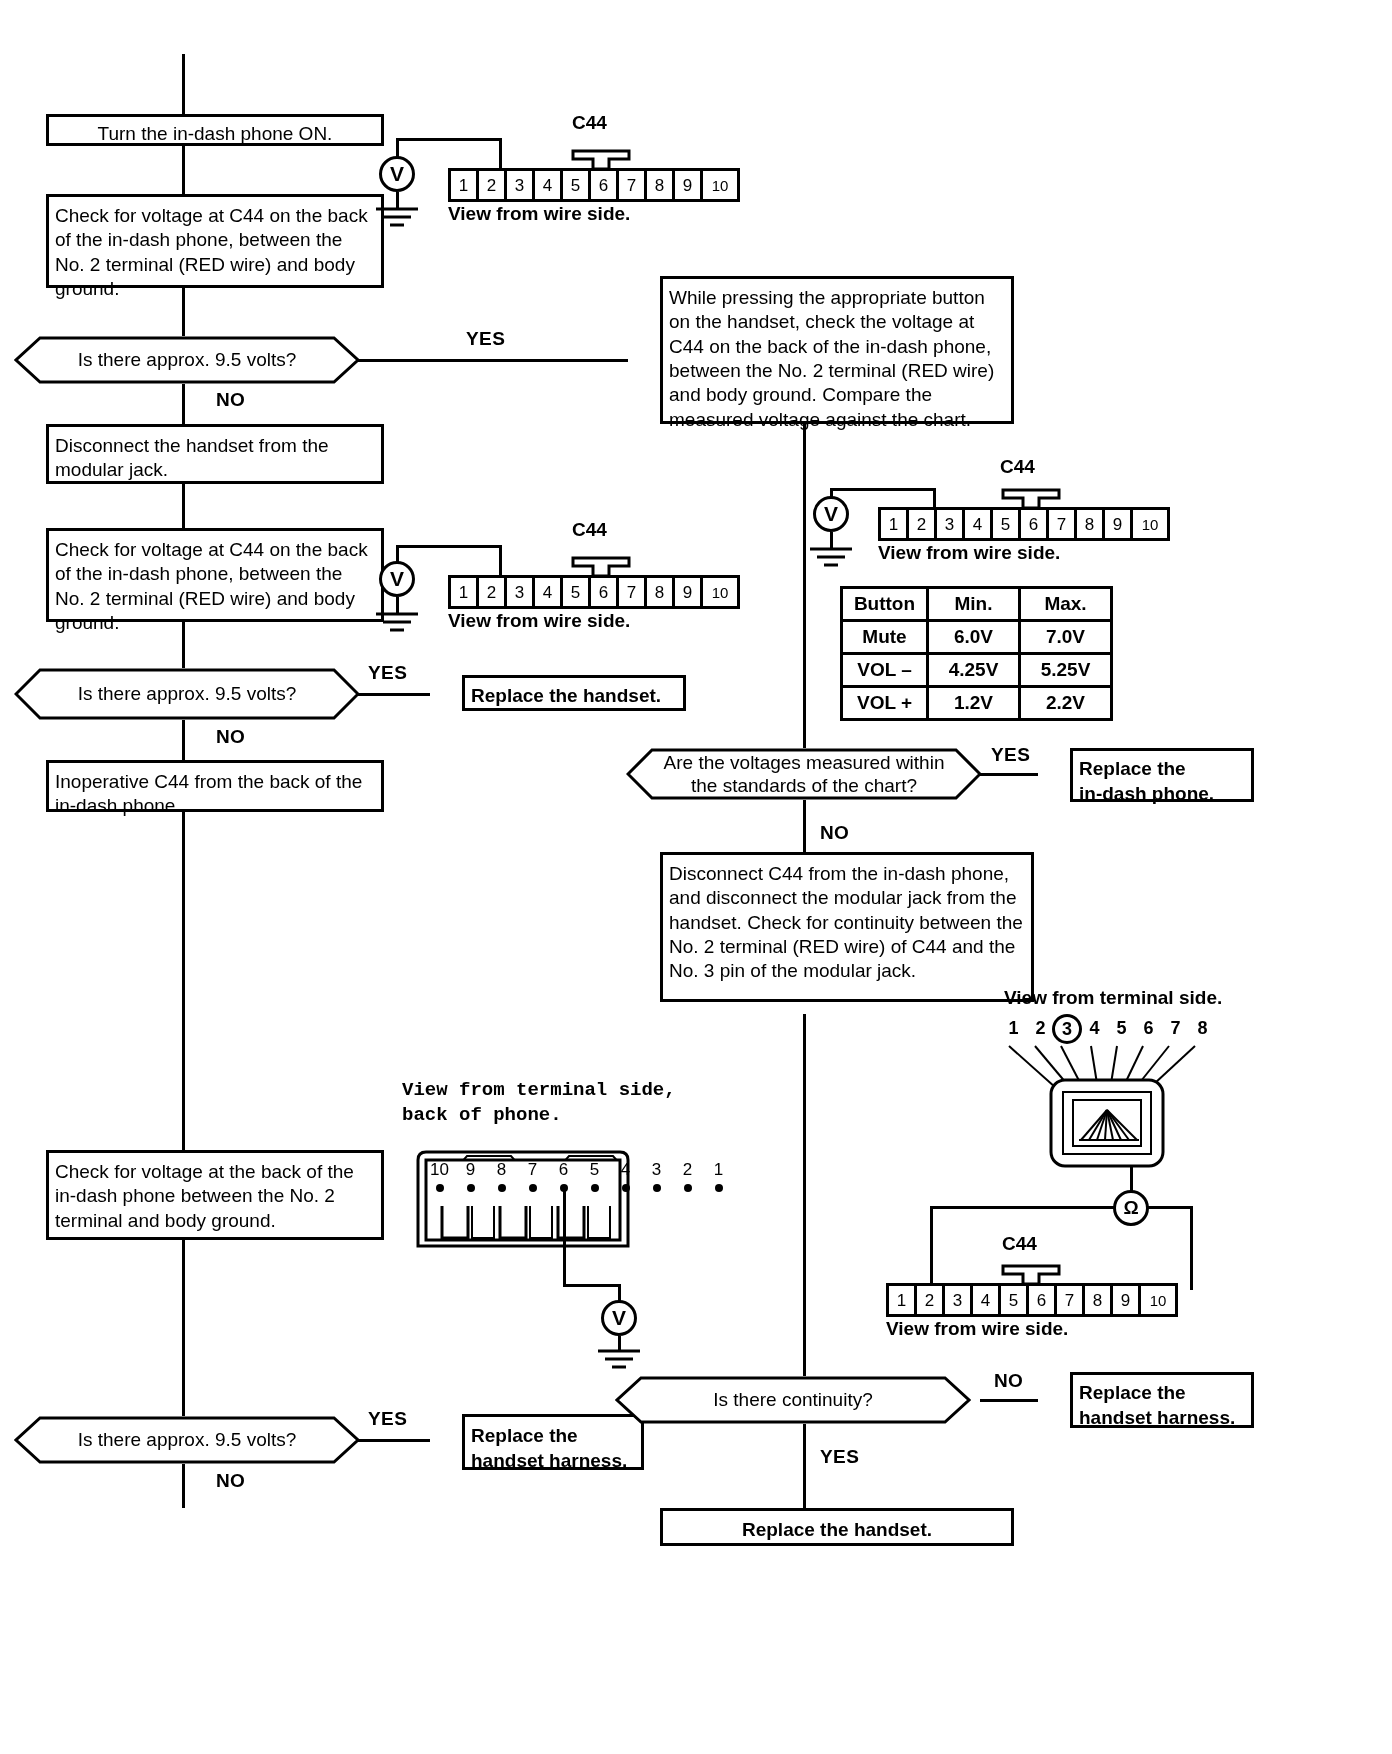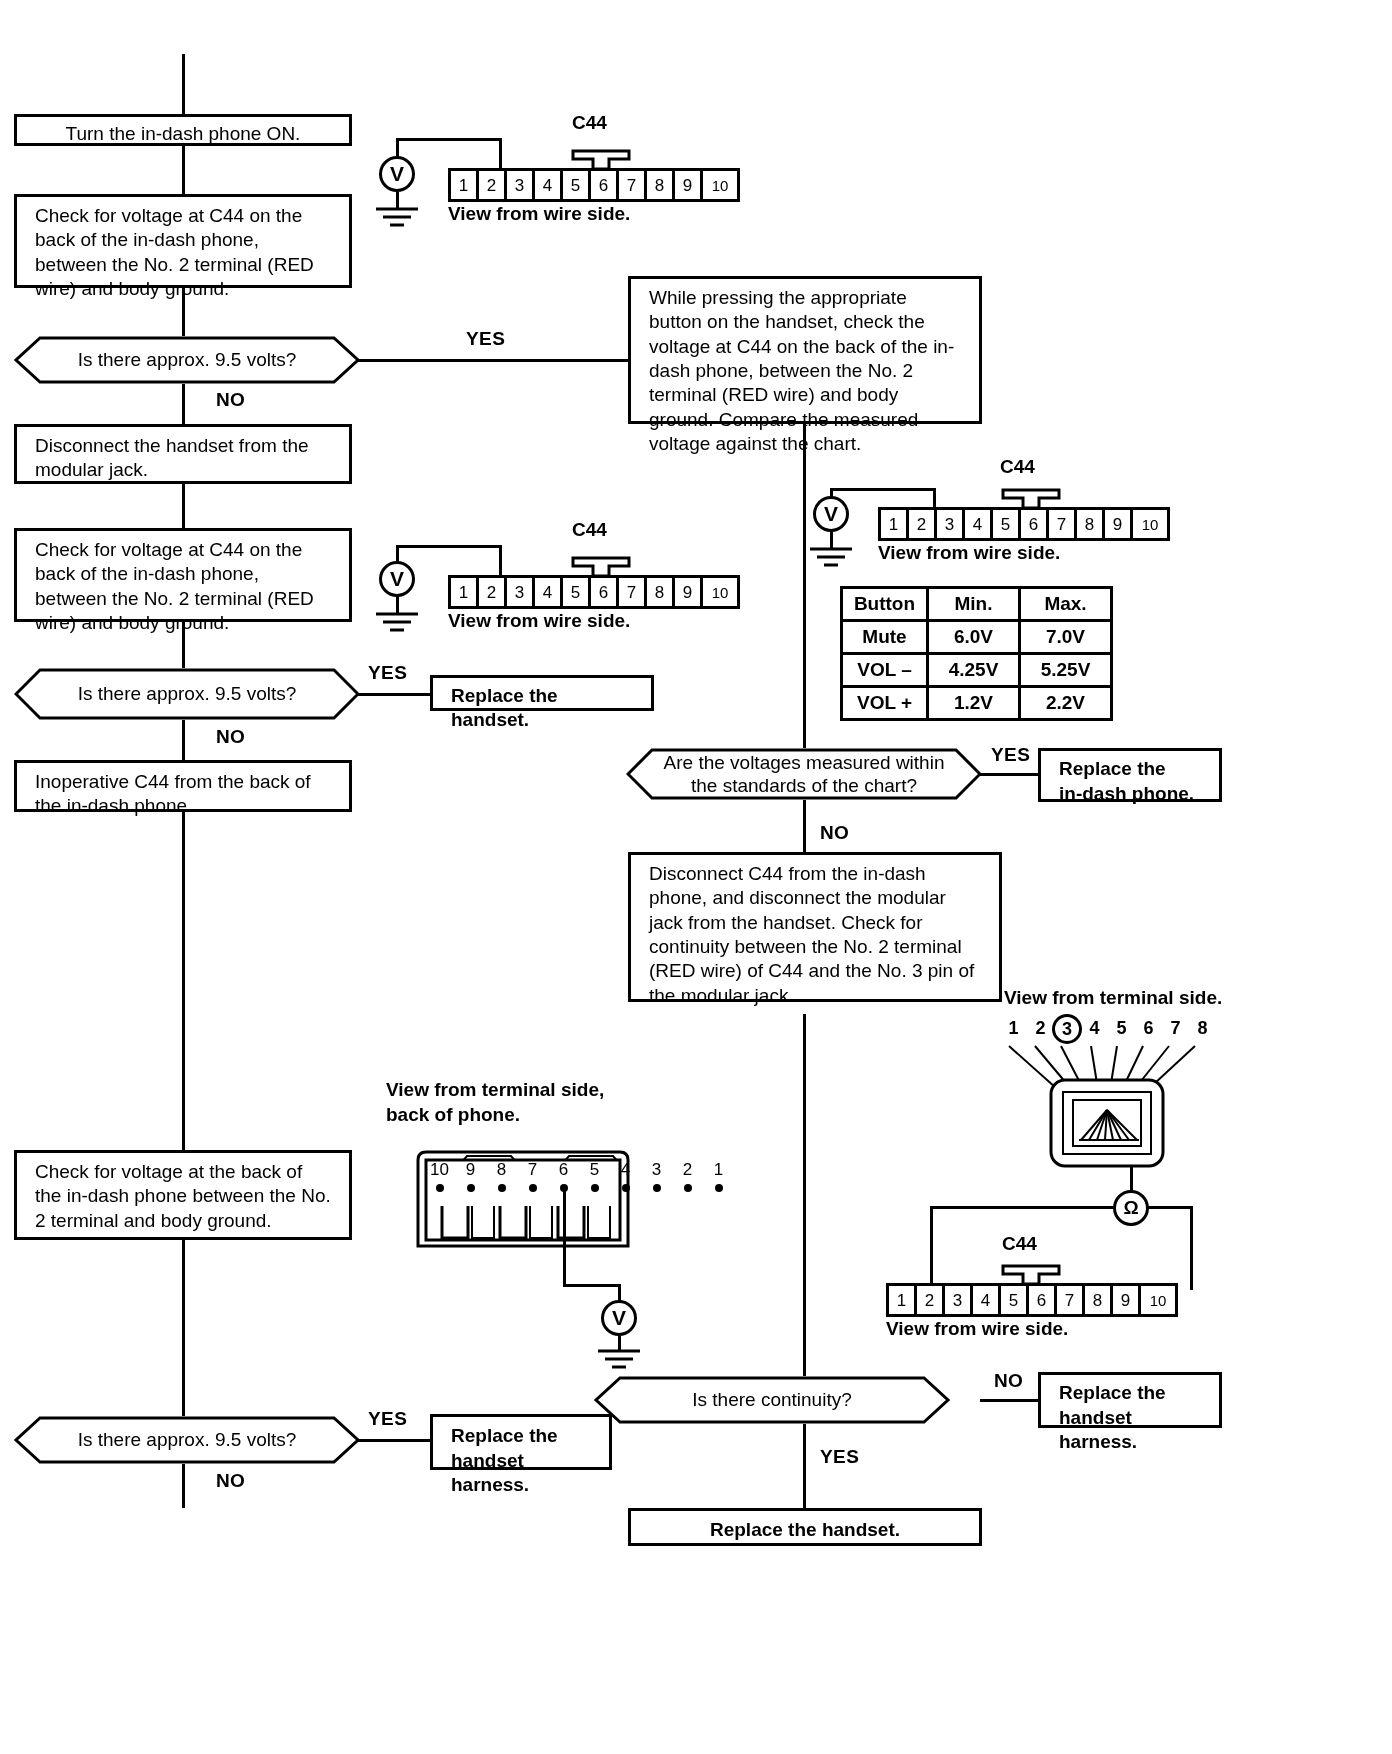--- a/index.html
+++ b/index.html
@@ -8,7 +8,7 @@
   .pg{position:absolute;left:0;top:0;width:1392px;height:1754px;}
   
   .box{position:absolute;box-sizing:border-box;border:3px solid #000;background:#fff;
-       font-size:19px;line-height:1.28;padding:7px 18px;}
+       font-size:19px;line-height:1.28;padding:7px 6px;margin-left:32px;}
   .box.ctr{text-align:center;}
   .box.bold{font-weight:bold;}
   

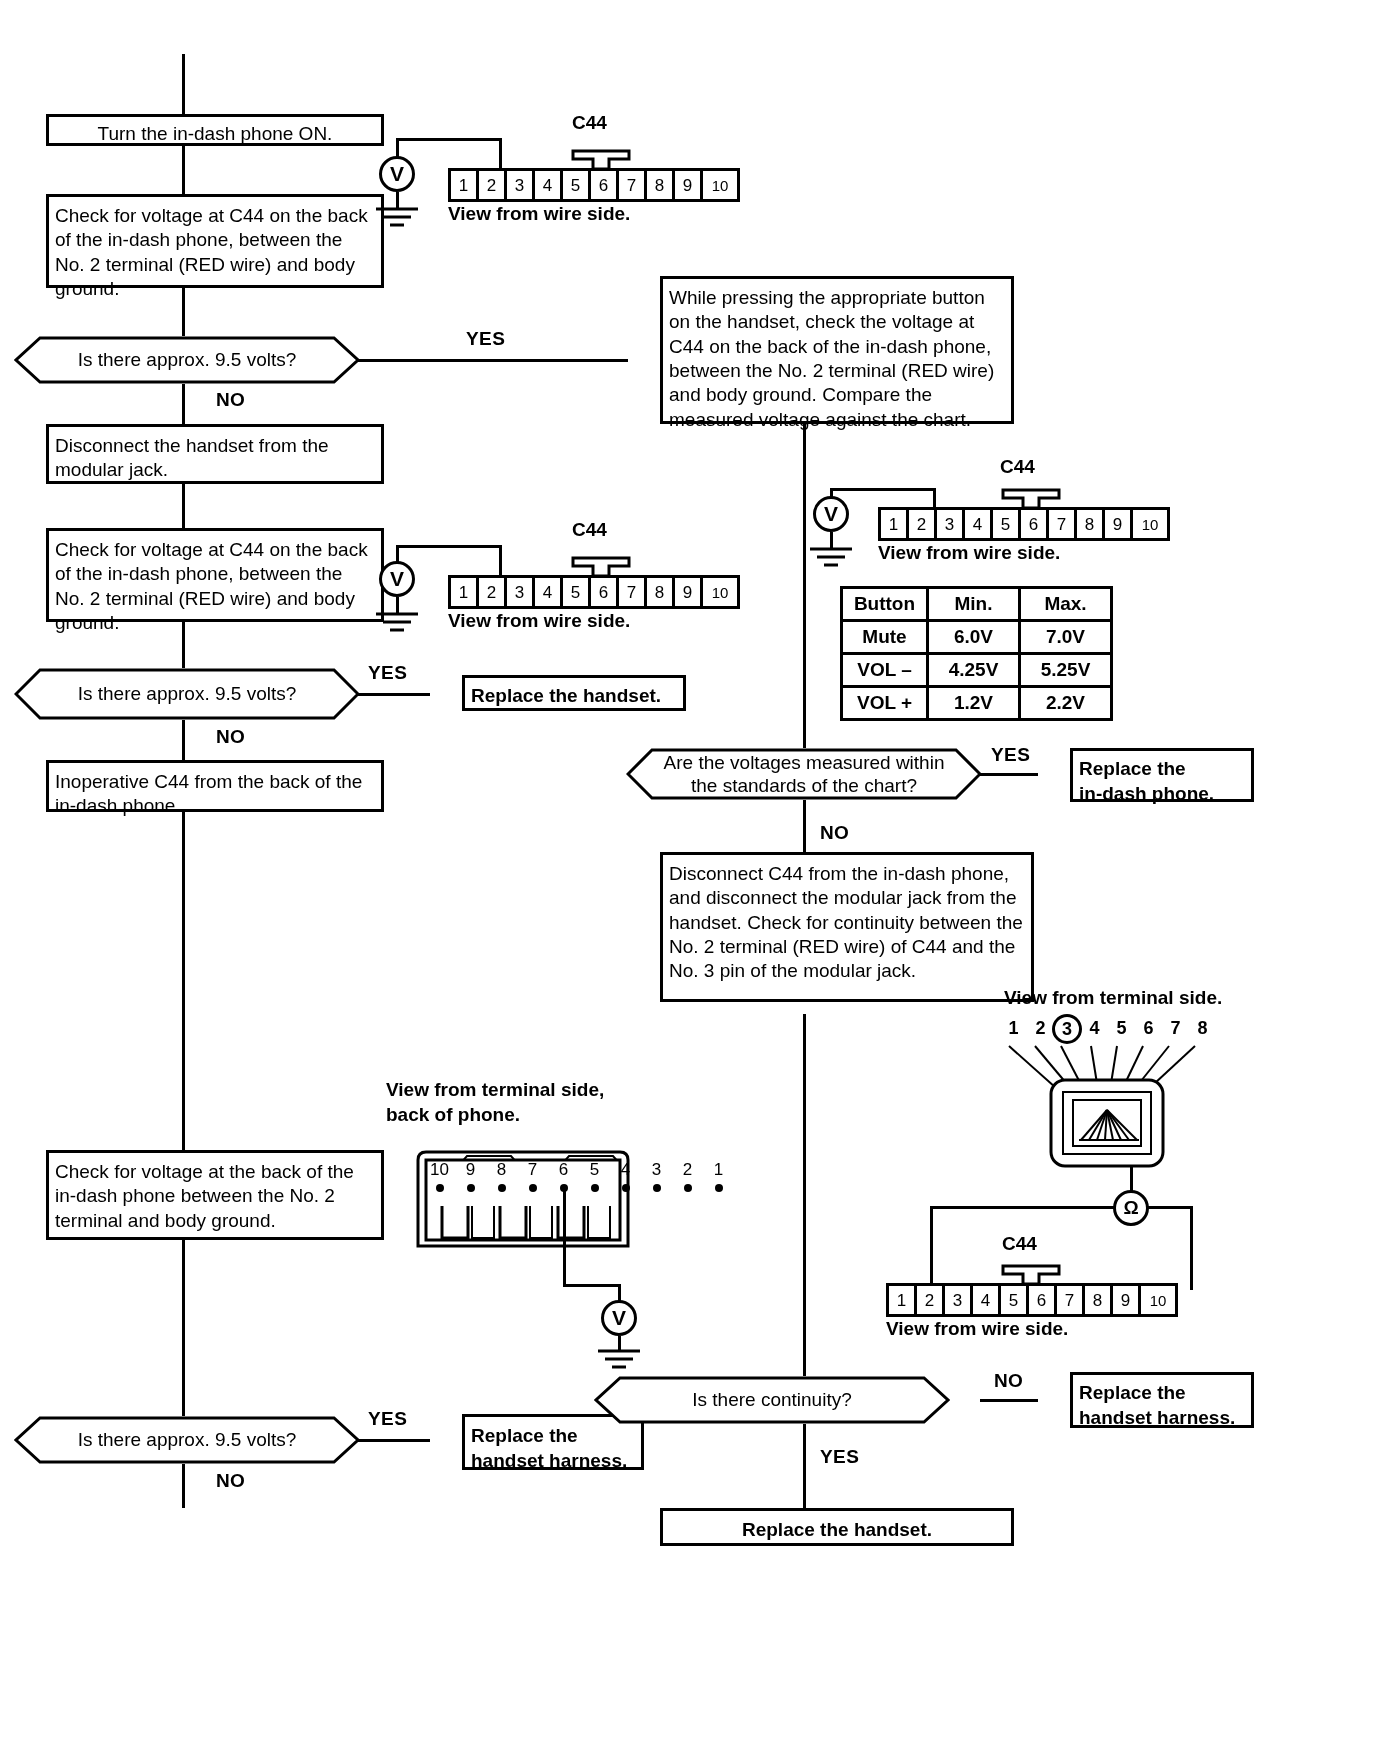--- a/index.html
+++ b/index.html
@@ -173,7 +173,7 @@
 
   <div class="box" style="left:14px;top:1150px;width:338px;height:90px;">Check for voltage at the back of the in-dash phone between the No. 2 terminal and body ground.</div>
 
-  <div class="cap" style="left:386px;top:1078px;line-height:1.3;">View from terminal side,<br>back of phone.</div>
+  <div class="cap" style="left:402px;top:1078px;line-height:1.3;font-family:Liberation Mono, monospace;">View from terminal side,<br>back of phone.</div>
 
   <svg style="position:absolute;left:414px;top:1138px;" width="218" height="112">
     <path d="M4,22 q0-8 8-8 h194 q8,0 8,8 v86 h-210 z" fill="#fff" stroke="#000" stroke-width="3"></path>

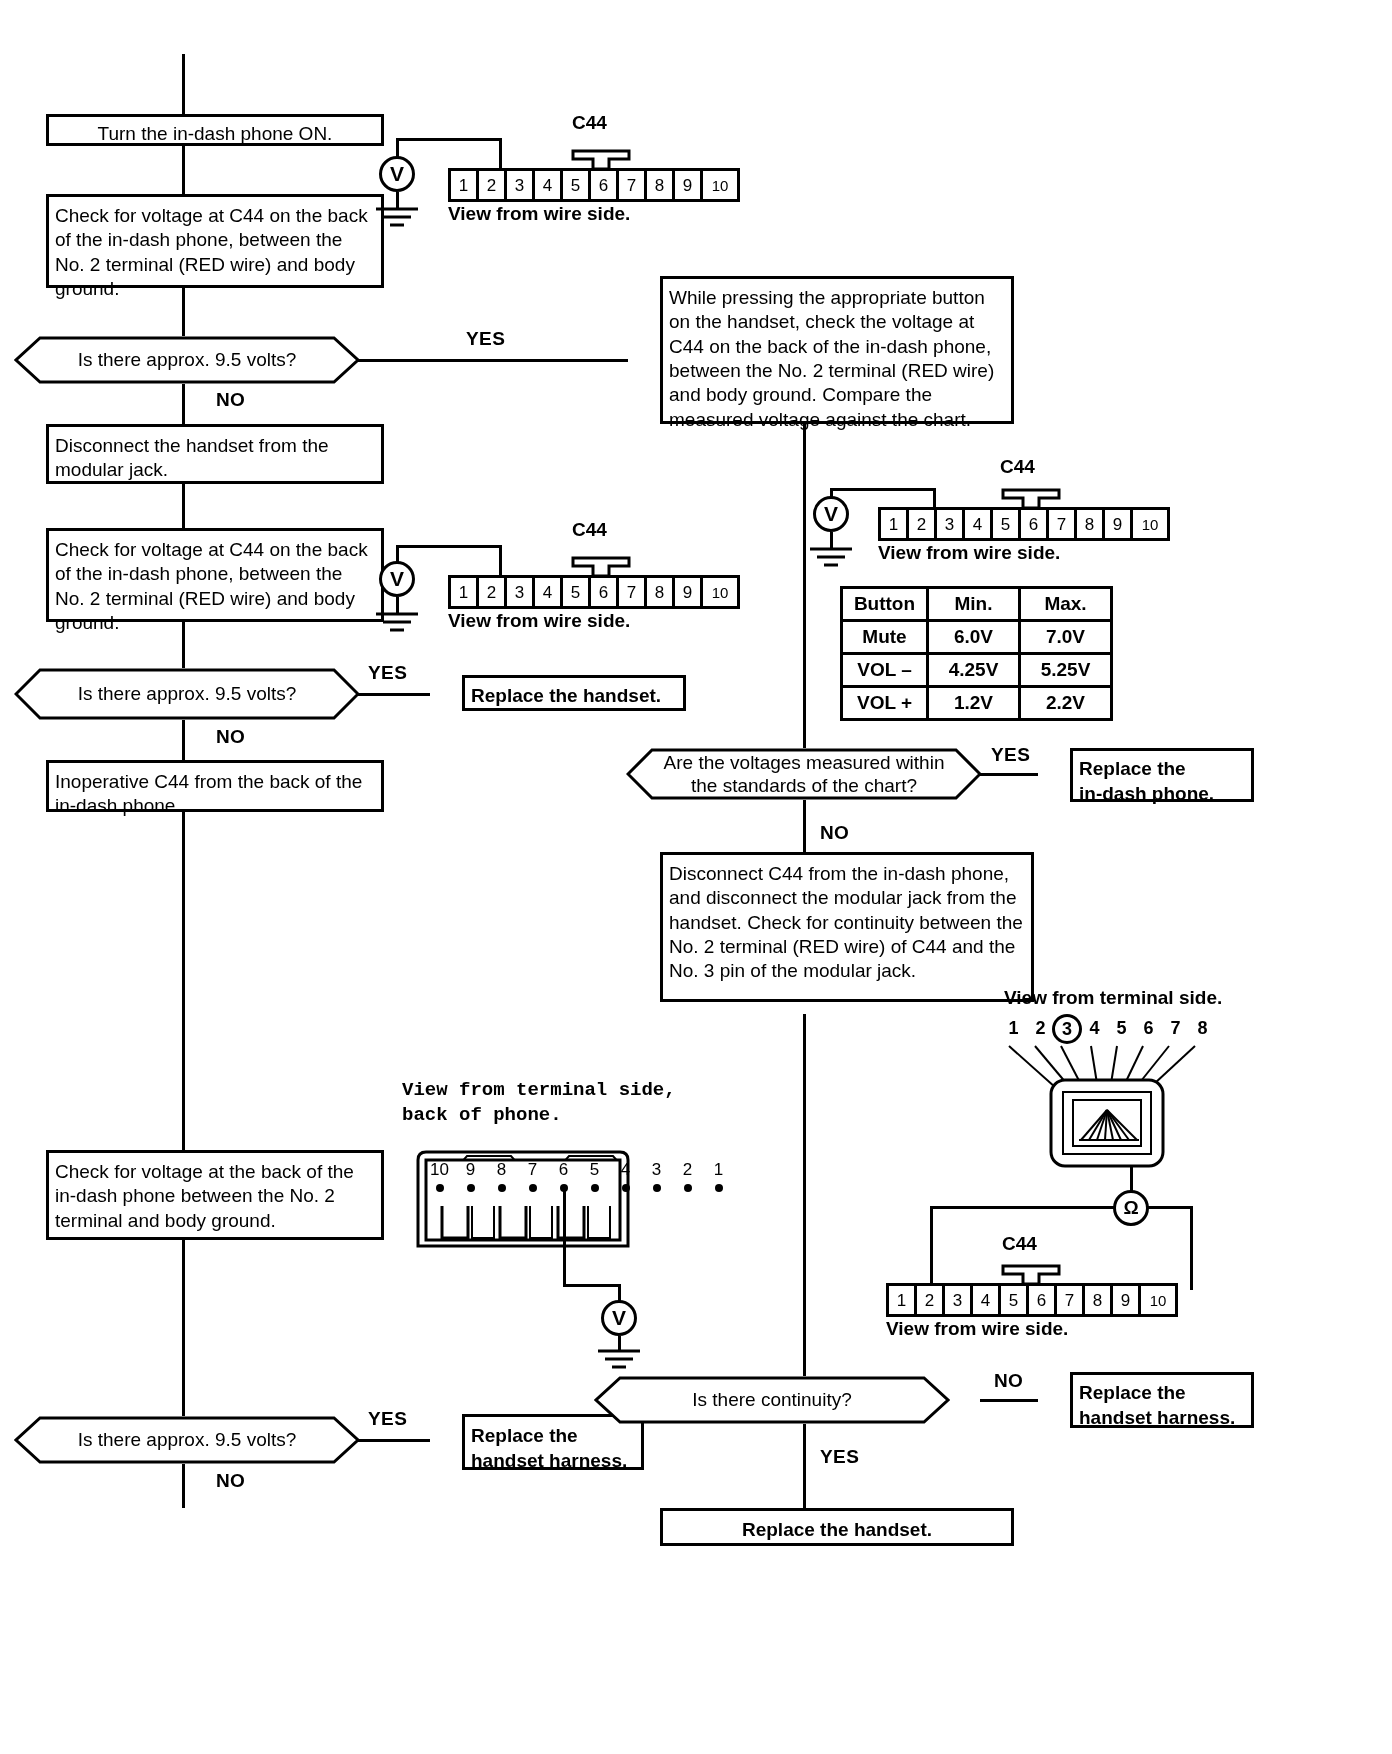--- a/index.html
+++ b/index.html
@@ -371,7 +371,7 @@
   </div>
   <div class="cap" style="left:886px;top:1317px;">View from wire side.</div>
 
-  <div class="hex" style="left:594px;top:1376px;width:356px;height:48px;">
+  <div class="hex" style="left:615px;top:1376px;width:356px;height:48px;">
     <svg width="356" height="48" viewBox="0 0 356 48">
       <path d="M26,2 H330 L354,24 L330,46 H26 L2,24 Z" fill="#fff" stroke="#000" stroke-width="3"></path>
     </svg>

